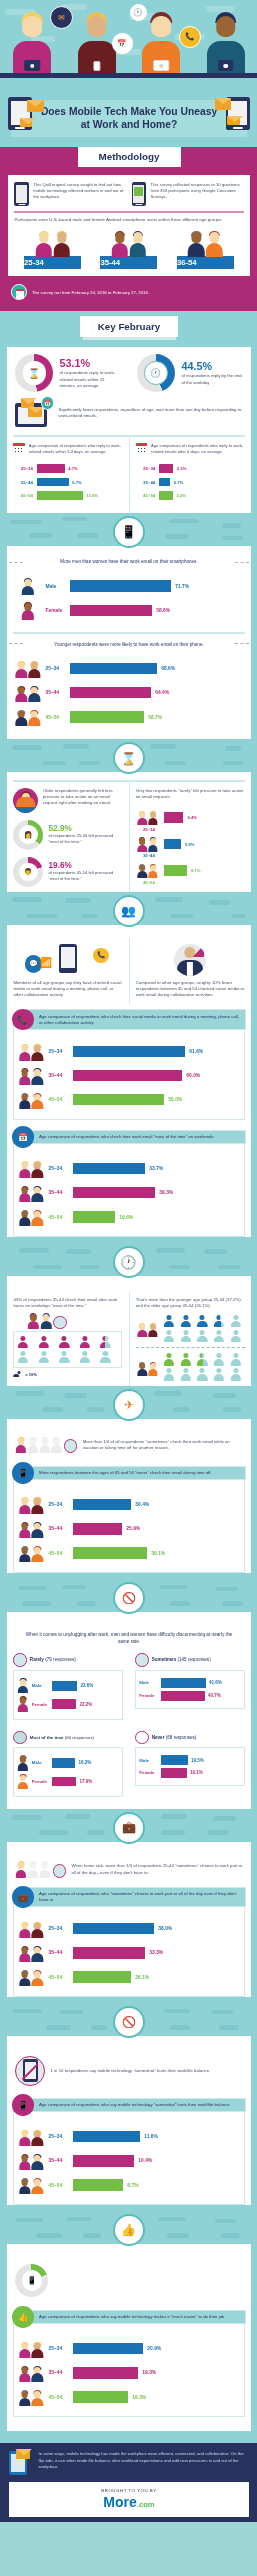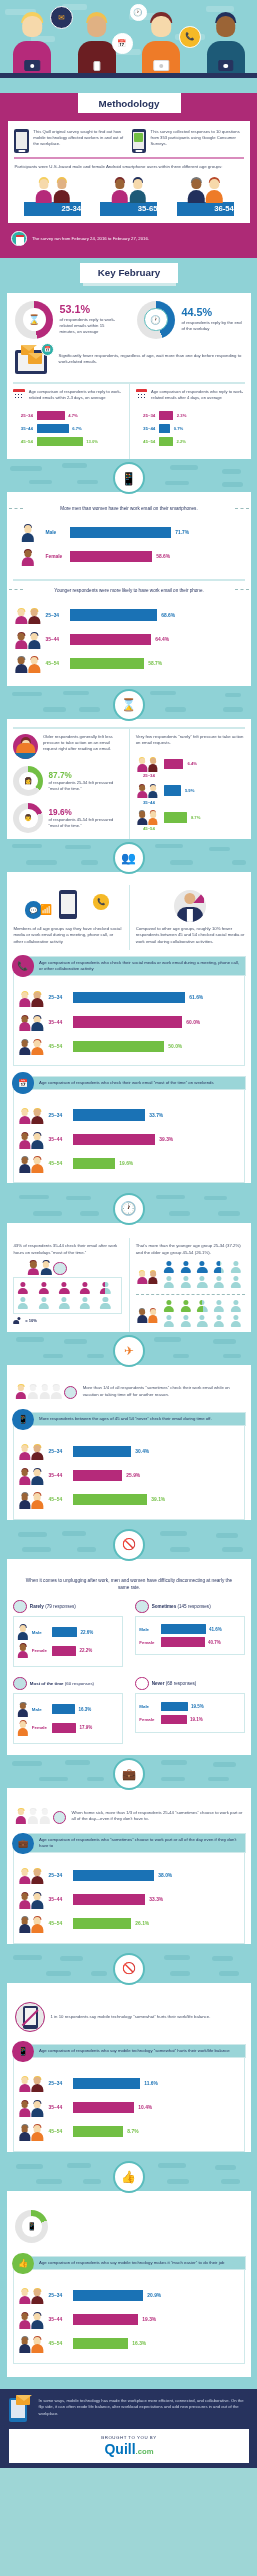--- a/index.html
+++ b/index.html
@@ -179,6 +179,23 @@
     <div class="hero-desk"></div>
   </div>
 
+  <div class="title-band">
+    <div class="tablet-deco l">
+        <div class="scr"></div>
+        <div class="hm"></div>
+      </div>
+    <div class="tablet-deco r">
+        <div class="scr"></div>
+        <div class="hm"></div>
+      </div>
+    <div class="env" style="left:27px;top:7.2px"></div>
+    <div class="env" style="left:19.6px;top:25px;width:12.4px;height:8.8px"></div>
+    <div class="env" style="right:27px;top:5.2px"></div>
+    <div class="env" style="right:18.5px;top:23px;width:12.4px;height:8.8px"></div>
+    <div class="title-inner">
+      <h1>Does Mobile Tech Make You Uneasy at Work and Home?</h1>
+    </div>
+  </div>
 
   <div class="method">
     <div class="sec-tab">Methodology</div>

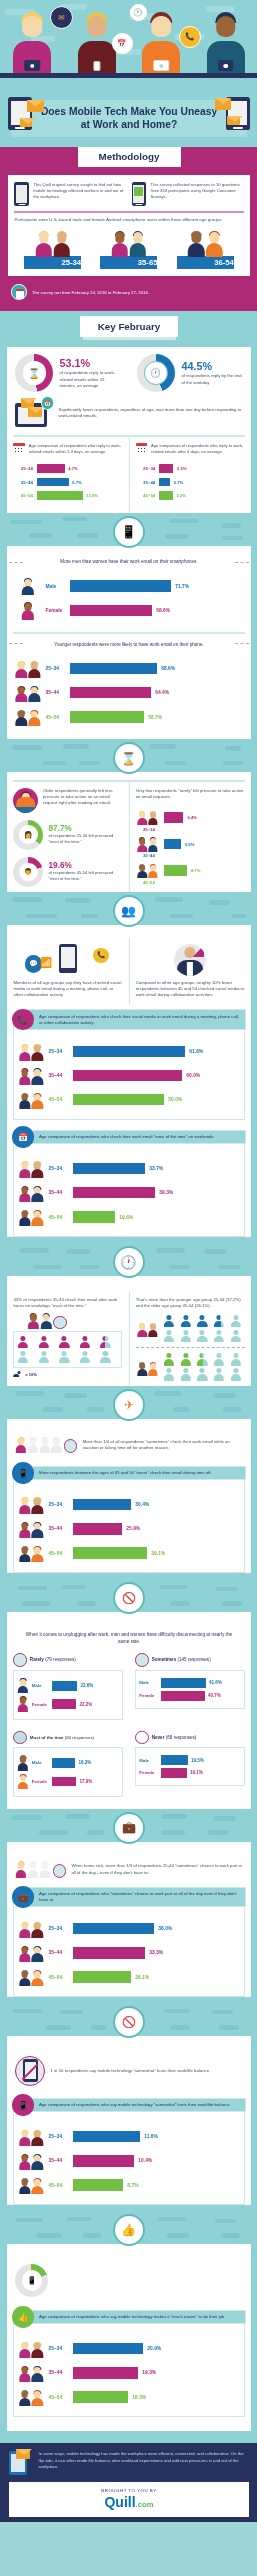--- a/index.html
+++ b/index.html
@@ -47,7 +47,7 @@
   .m-txt { font-size:4.2px; line-height:1.45; color:#444e66; }
   .divider2 { height:0; border-top:1px solid #d98cbd; border-bottom:1px solid #d98cbd; margin:4.6px 0; }
   .ages { display:flex; justify-content:space-around; margin-top:5.2px; }
-  .age-card { text-align:right; width:57px; }
+  .age-card { text-align:left; width:57px; }
   .age-people { height:28px; display:flex; justify-content:center; align-items:flex-end; gap:0.5px; }
   .age-label { background:#1a72b5; color:#fff; font-size:7.7px; font-weight:bold; padding:2.1px 0; margin-top:-1px; }
   .date-row { display:flex; align-items:center; gap:5.2px; margin:8.2px 11.3px 0; }

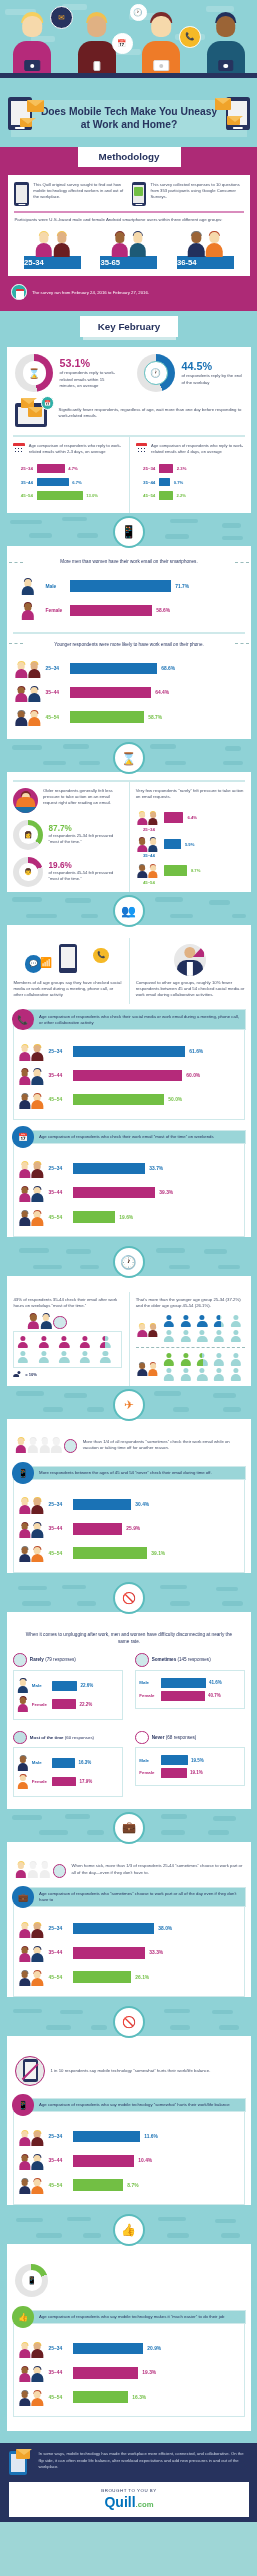--- a/index.html
+++ b/index.html
@@ -248,7 +248,7 @@
                 <div class="p-body" style="background:#1d5a77;width:16.5px;height:13.4px"></div>
               </div>
           </div>
-          <div class="age-label">35-65</div>
+          <div class="age-label">35-44</div>
         </div>
         <div class="age-card">
           <div class="age-people">

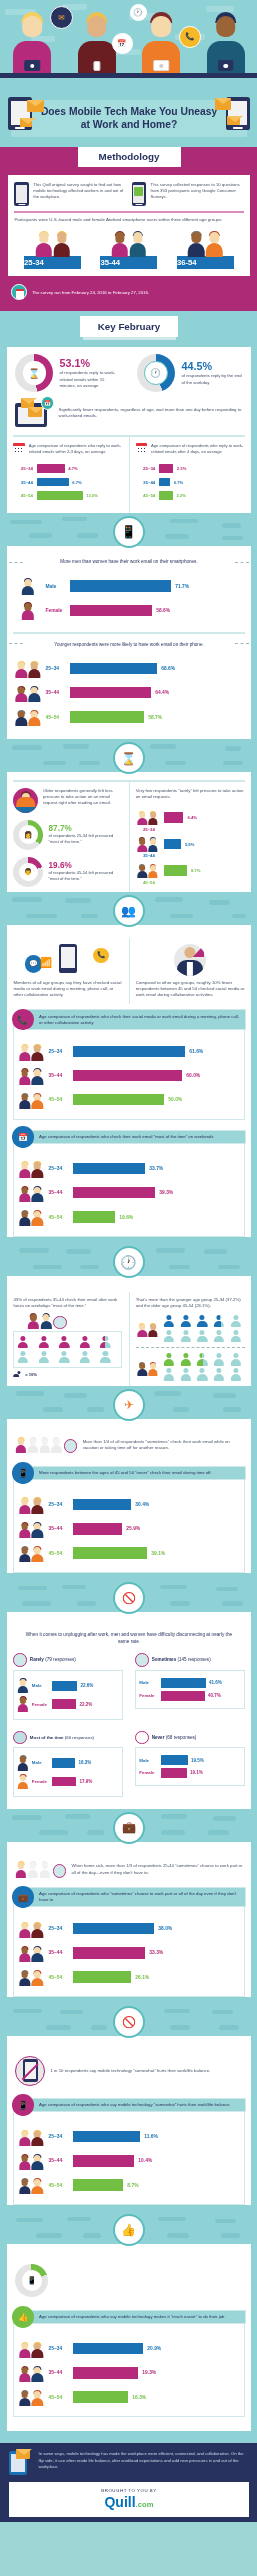--- a/index.html
+++ b/index.html
@@ -502,7 +502,7 @@
                 <div class="hole" style="inset:5.7px;font-size:6.7px">👩</div>
               </div>
             <div>
-              <div class="stat-big" style="color:#72bf44;font-size:8.2px">87.7%</div>
+              <div class="stat-big" style="color:#72bf44;font-size:8.2px">52.9%</div>
               <div class="mini-txt">of respondents 25-34 felt pressured “most of the time.”</div>
             </div>
           </div>

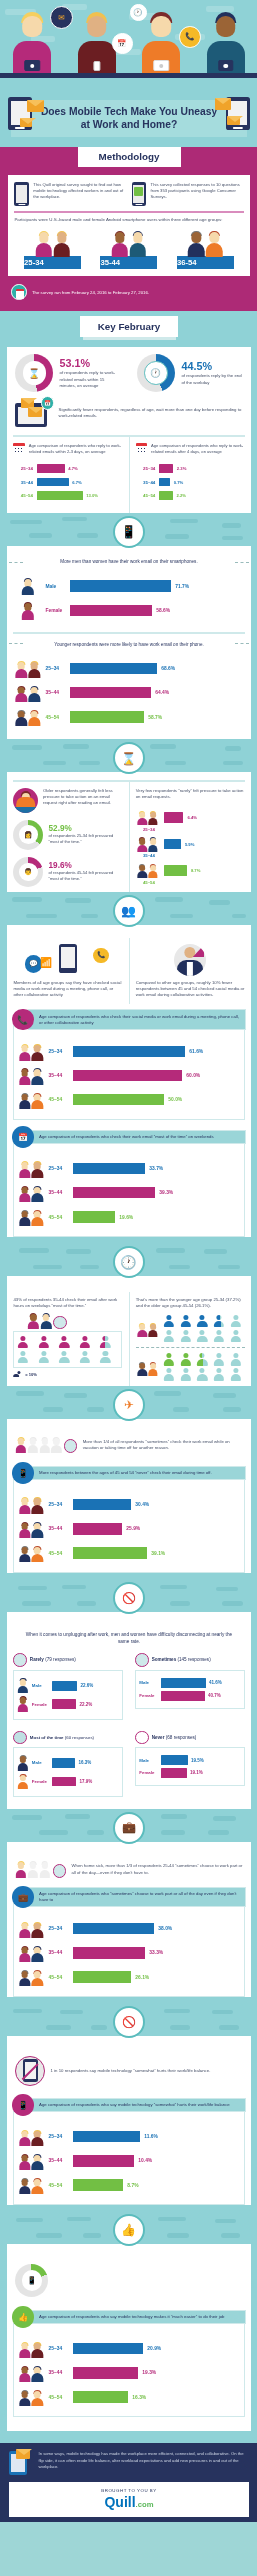--- a/index.html
+++ b/index.html
@@ -1418,7 +1418,7 @@
     <div class="brought">
       <div class="lbl">BROUGHT TO YOU BY</div>
       <div class="logo">
-        <span style="color:#0072bc;font-size:14px">Quill</span><span>.com</span>
+        <span style="color:#0072bc;font-size:14px">More</span><span>.com</span>
       </div>
     </div>
   </div>

